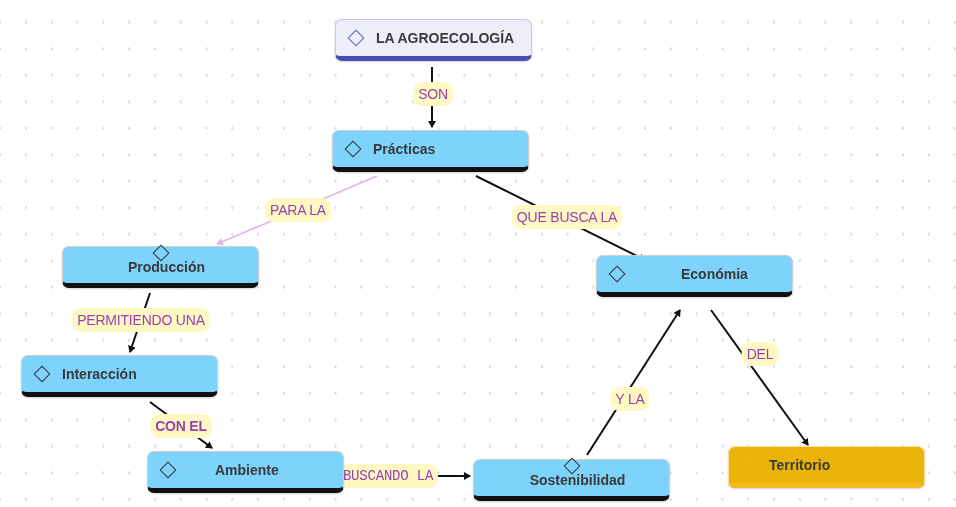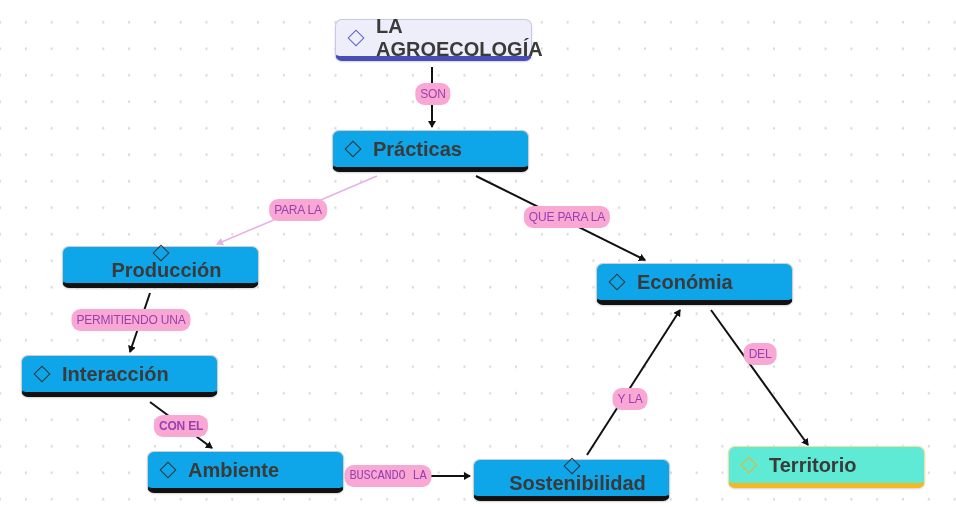--- a/index.html
+++ b/index.html
@@ -27,7 +27,7 @@
     width: 10px; height: 10px; border: 1.6px solid #333; transform: rotate(45deg);
     margin-right: 14px; margin-left: 2px; flex: none;
   }
-  .node .label { font-size: 20px; font-weight: bold; color: #3a3a3a; }
+  .node .label { font-size: 14px; font-weight: bold; color: #3a3a3a; }
   .node.root { background: #eeeefa; border-color: #c8c8ea; border-bottom-color: #4a4cb5; }
   .node.root .diamond { border-color: #5c5ec8; }
   .node.leaf { background: #5eead4; border-color: #f5dfa0; border-bottom-color: #f3b822; }

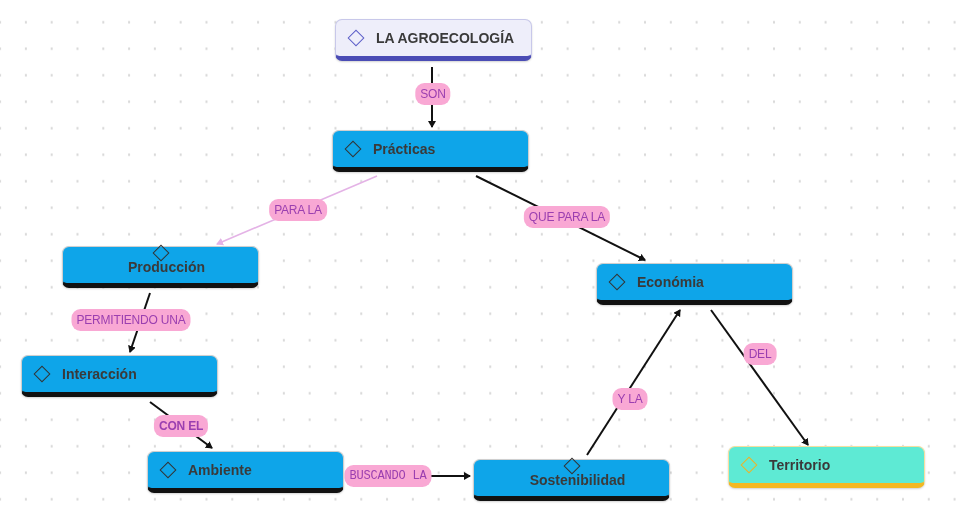--- a/index.html
+++ b/index.html
@@ -34,8 +34,8 @@
   .node.leaf .diamond { border-color: #f0b223; }
   .edge-label {
     position: absolute; transform: translate(-50%, -50%);
-    background: #f9a8d4; color: #9b3fb0;
-    font-size: 12px; padding: 4px 5px; border-radius: 9px;
+    background: #fef9c3; color: #9b3fb0;
+    font-size: 14px; padding: 4px 5px; border-radius: 9px;
     white-space: nowrap; letter-spacing: -0.2px;
   }
 </style>

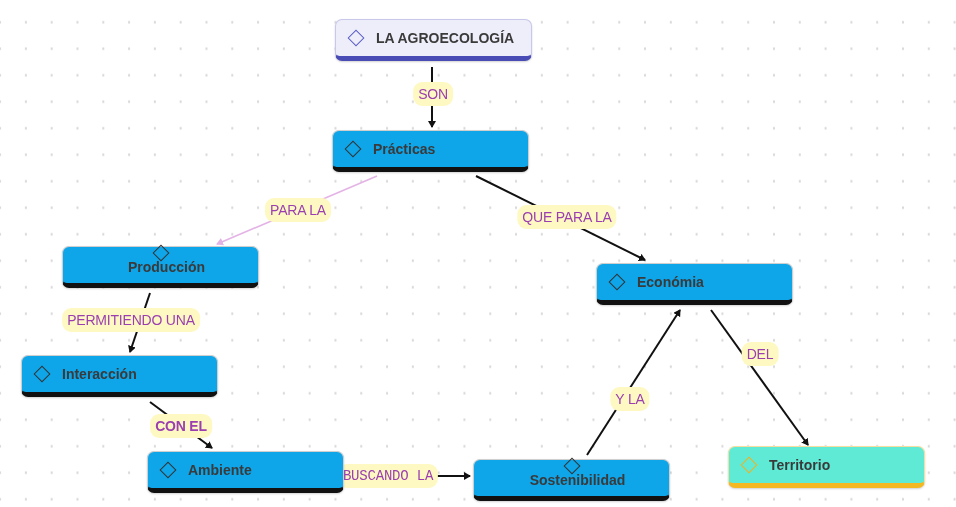--- a/index.html
+++ b/index.html
@@ -15,7 +15,7 @@
   .node {
     position: absolute; box-sizing: border-box;
     height: 42px; width: 197px;
-    background: #0ea5e9;
+    background: #7dd3fc;
     border: 1.5px solid #cfcfcf;
     border-bottom: 5px solid #111111;
     border-radius: 7px;

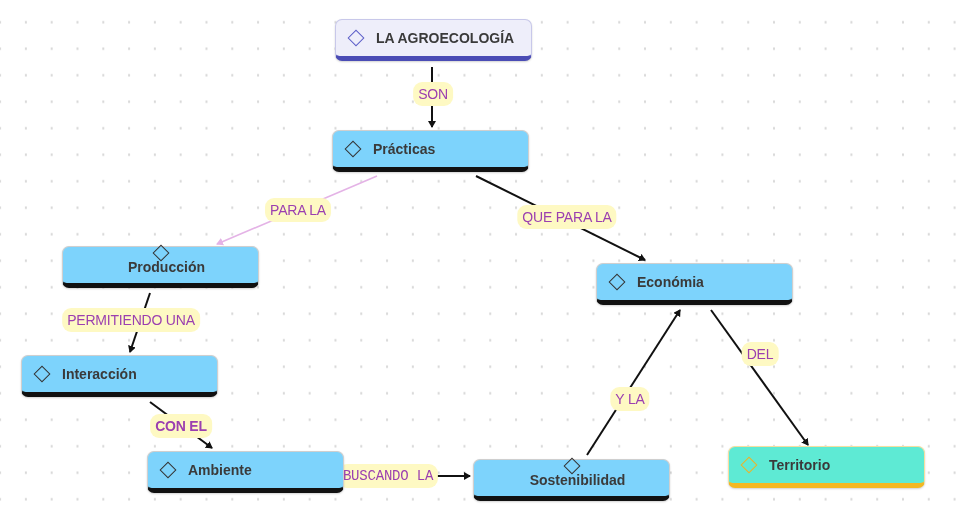--- a/index.html
+++ b/index.html
@@ -63,7 +63,7 @@
 
 <span class="edge-label" style="left:433px; top:94px;">SON</span>
 <span class="edge-label" style="left:298px; top:210px;">PARA LA</span>
-<span class="edge-label" style="left:567px; top:217px;">QUE PARA LA</span>
+<span class="edge-label" style="left:567px; top:217px;">QUE BUSCA LA</span>
 <span class="edge-label" style="left:131px; top:320px;">PERMITIENDO UNA</span>
 <span class="edge-label" style="left:181px; top:426px;font-weight:bold;">CON EL</span>
 <span class="edge-label" style="left:388px; top:476px;font-family:Liberation Mono, monospace;">BUSCANDO LA</span>

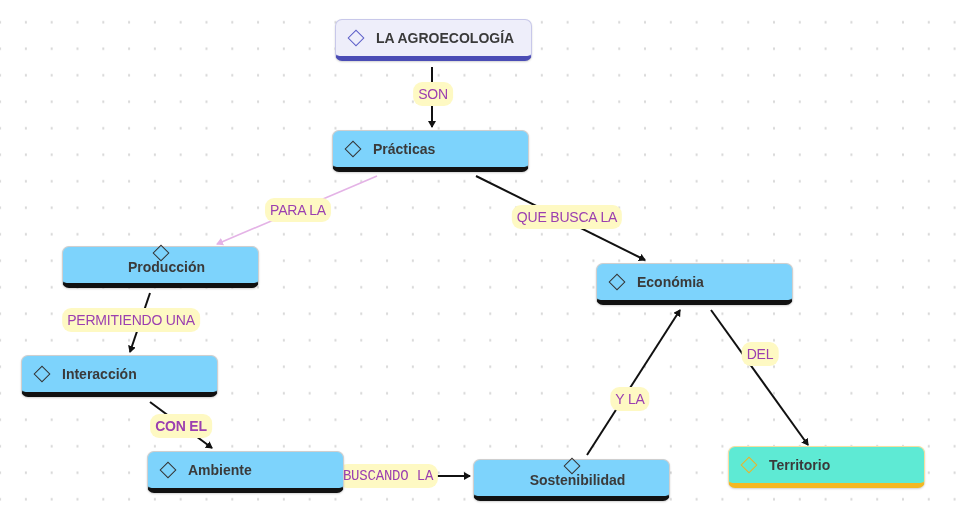--- a/index.html
+++ b/index.html
@@ -94,7 +94,7 @@
   <span class="diamond"></span>
   <span class="label">Sostenibilidad</span>
 </div>
-<div class="node" style="left:596px; top:263px;">
+<div class="node" style="left:596px; top:255px;gap:44px;">
   <span class="diamond"></span>
   <span class="label">Económia</span>
 </div>

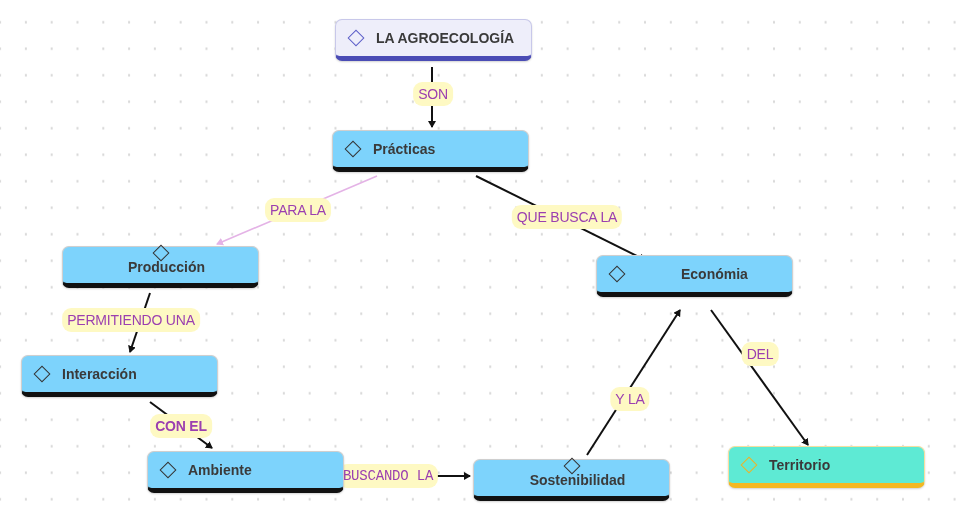--- a/index.html
+++ b/index.html
@@ -64,7 +64,7 @@
 <span class="edge-label" style="left:433px; top:94px;">SON</span>
 <span class="edge-label" style="left:298px; top:210px;">PARA LA</span>
 <span class="edge-label" style="left:567px; top:217px;">QUE BUSCA LA</span>
-<span class="edge-label" style="left:131px; top:320px;">PERMITIENDO UNA</span>
+<span class="edge-label" style="left:141px; top:320px;">PERMITIENDO UNA</span>
 <span class="edge-label" style="left:181px; top:426px;font-weight:bold;">CON EL</span>
 <span class="edge-label" style="left:388px; top:476px;font-family:Liberation Mono, monospace;">BUSCANDO LA</span>
 <span class="edge-label" style="left:630px; top:399px;">Y LA</span>

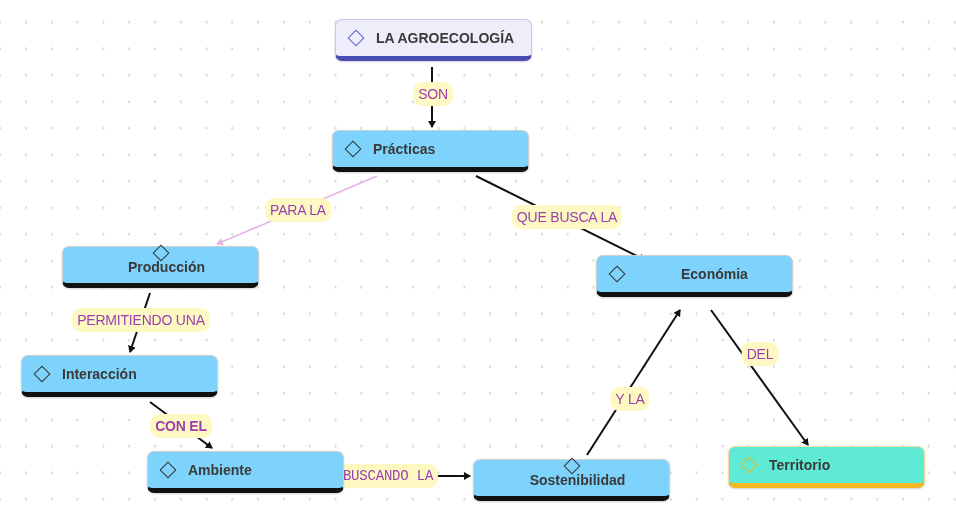--- a/index.html
+++ b/index.html
@@ -86,7 +86,7 @@
   <span class="diamond"></span>
   <span class="label">Interacción</span>
 </div>
-<div class="node" style="left:147px; top:451px;">
+<div class="node" style="left:147px; top:451px;gap:27px;">
   <span class="diamond"></span>
   <span class="label">Ambiente</span>
 </div>

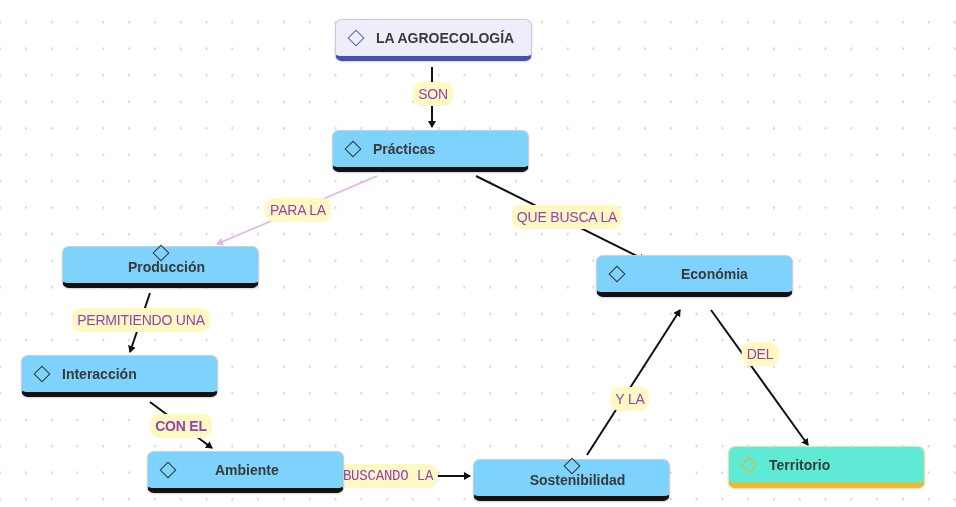--- a/index.html
+++ b/index.html
@@ -30,7 +30,7 @@
   .node .label { font-size: 14px; font-weight: bold; color: #3a3a3a; }
   .node.root { background: #eeeefa; border-color: #c8c8ea; border-bottom-color: #4a4cb5; }
   .node.root .diamond { border-color: #5c5ec8; }
-  .node.leaf { background: #5eead4; border-color: #f5dfa0; border-bottom-color: #f3b822; }
+  .node.leaf { background: #eab308; border-color: #f5dfa0; border-bottom-color: #f3b822; }
   .node.leaf .diamond { border-color: #f0b223; }
   .edge-label {
     position: absolute; transform: translate(-50%, -50%);

